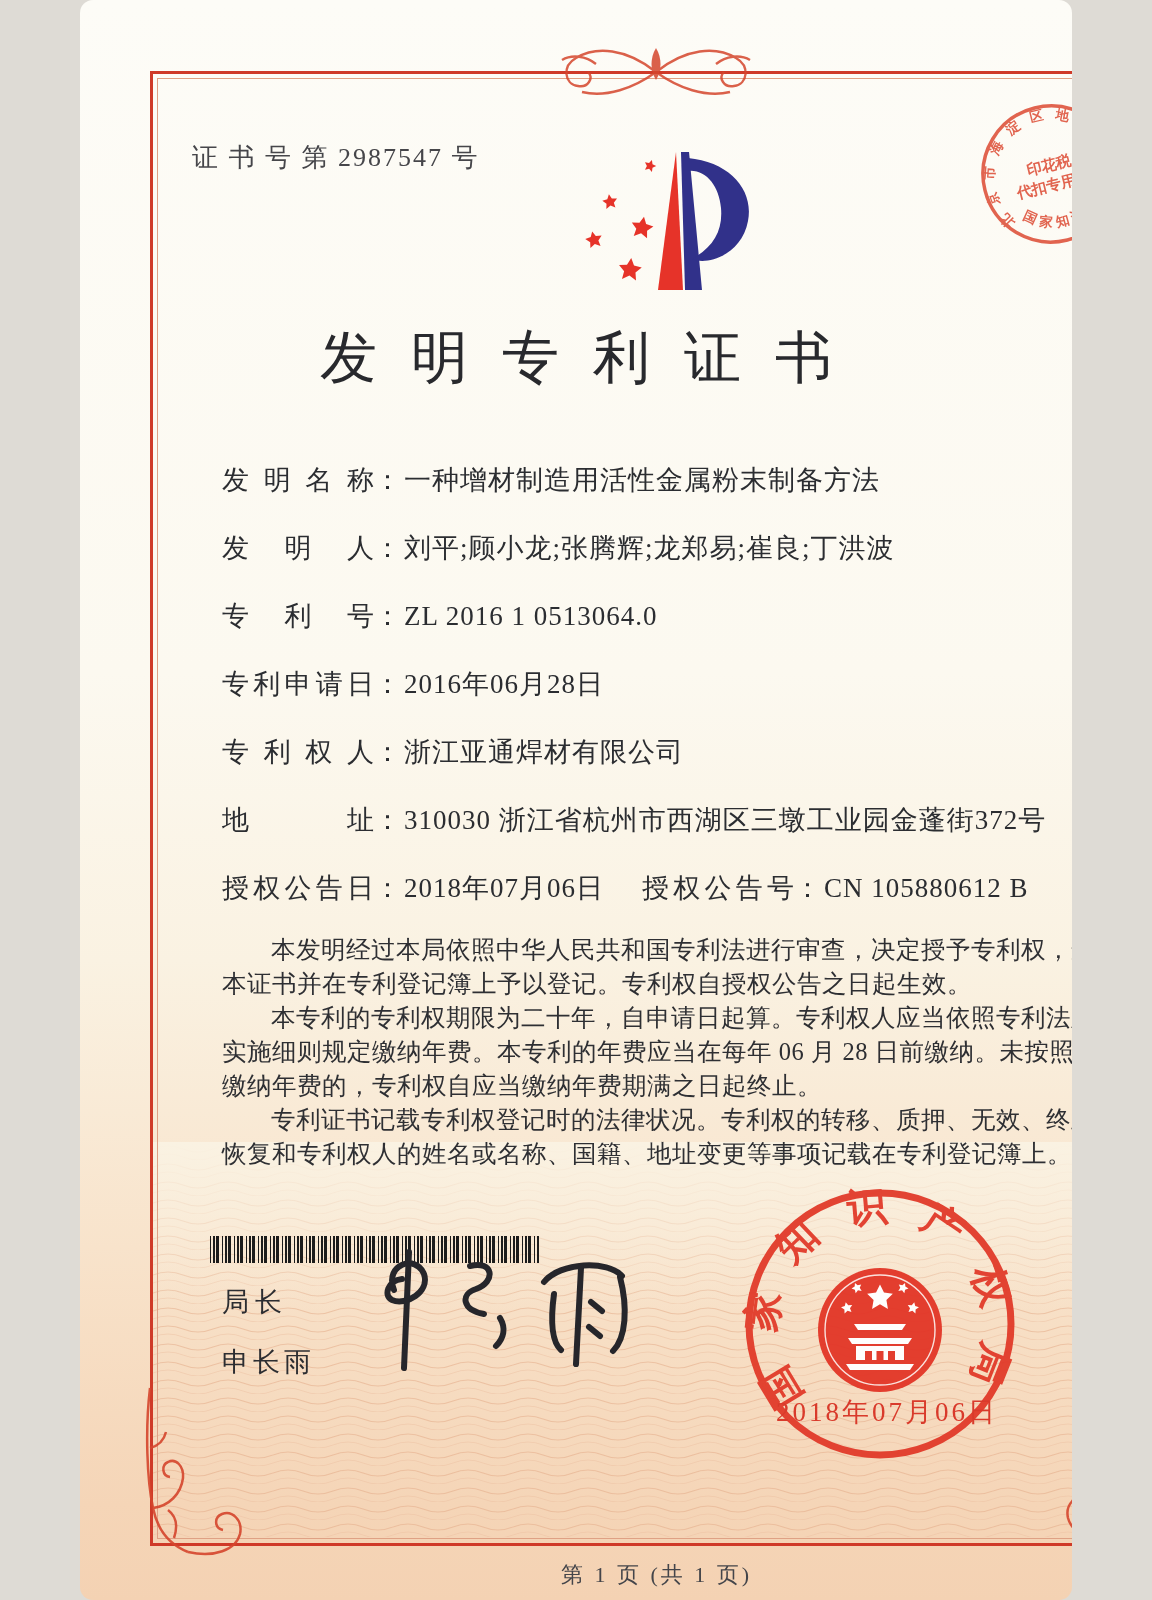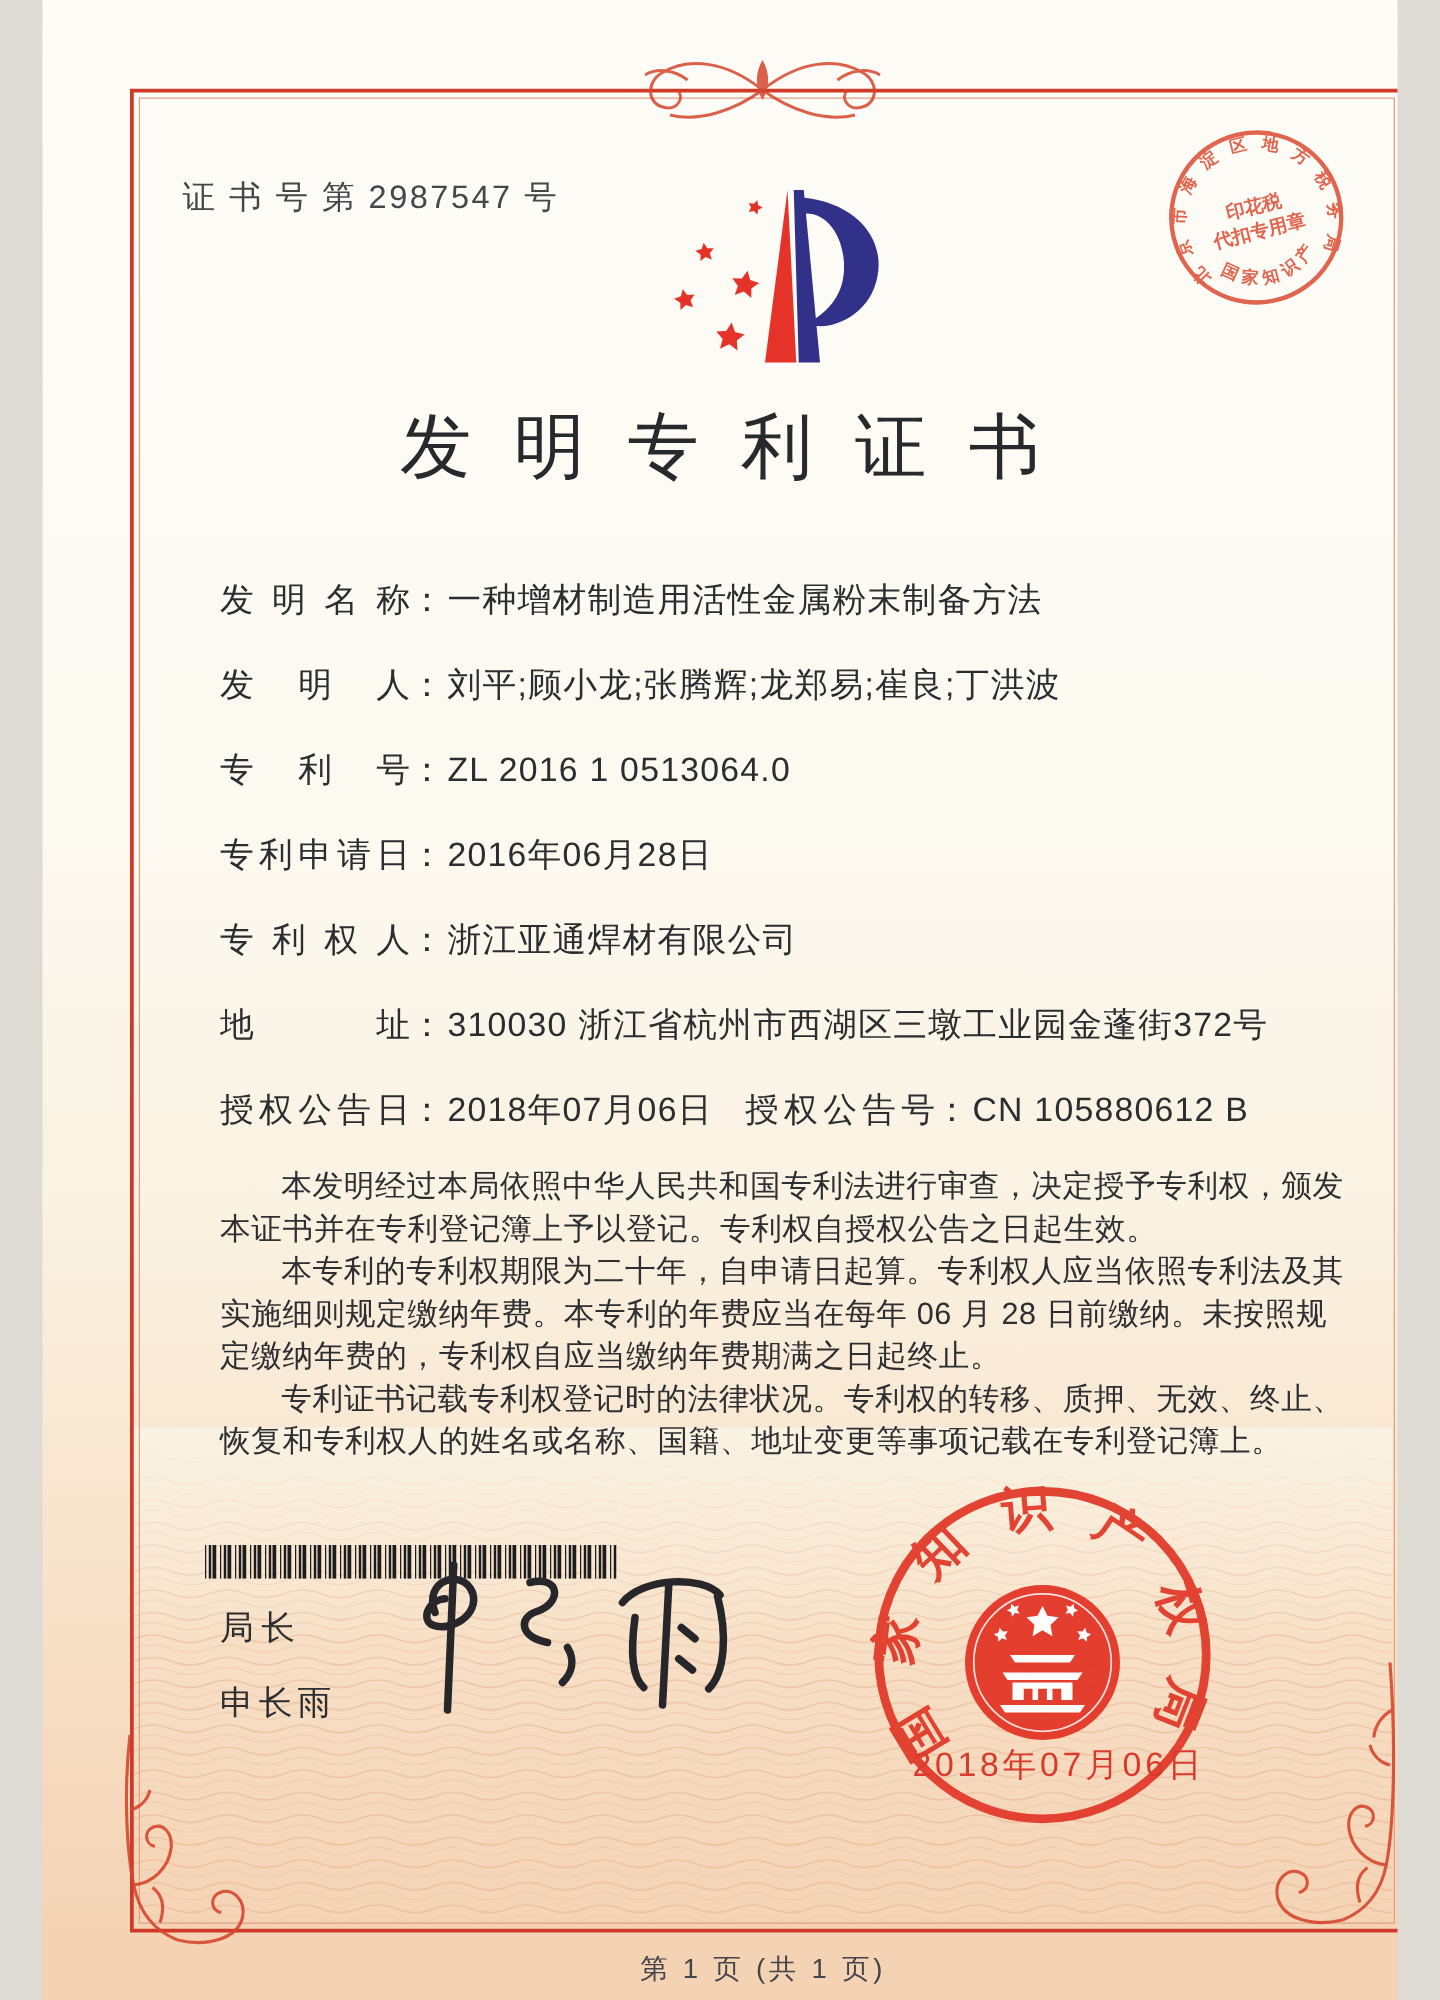--- a/index.html
+++ b/index.html
@@ -4,9 +4,9 @@
 <style>
   html,body{margin:0;padding:0;background:#dedbd5;}
   .page{
-    position:relative;width:1084px;height:1600px;margin:0 auto;overflow:hidden;
+    position:relative;width:992px;height:1600px;margin:0 auto;overflow:hidden;
     background:linear-gradient(180deg,#fdfcf7 0%,#fcf9f0 42%,#faf2e2 60%,#f8e3cb 78%,#f5d5b7 94%,#f4d2b3 100%);
-    font-family:Liberation Sans, sans-serif;color:#2e2f33;
+    font-family:Liberation Serif, serif;color:#2e2f33;border-radius:13px;
   }
   .frame{position:absolute;left:70px;top:71px;width:1013px;height:1469px;
     border:3px solid #cf3a28;z-index:2;pointer-events:none;}

